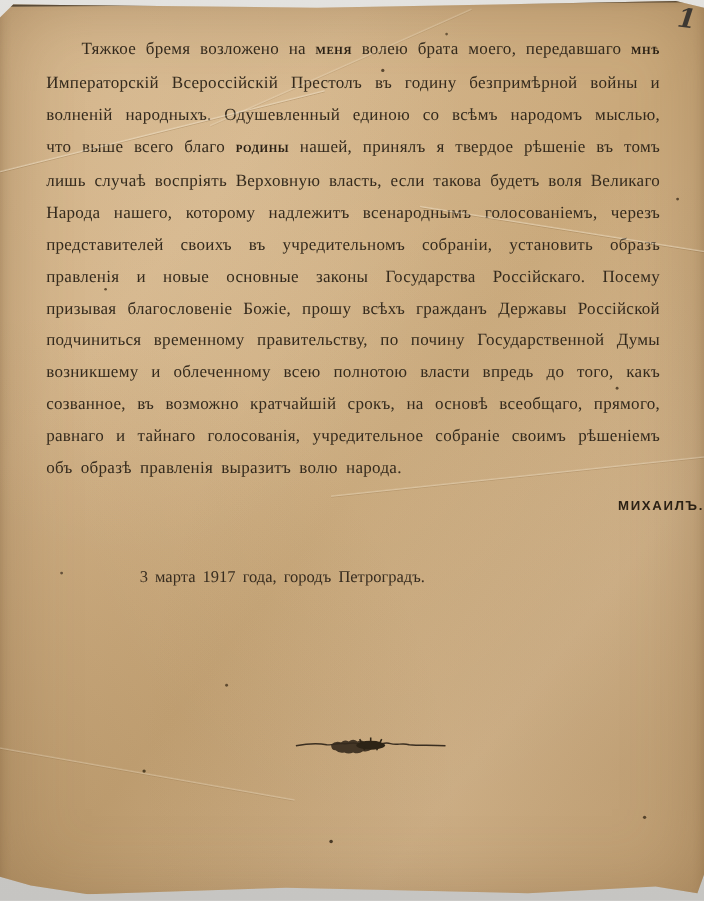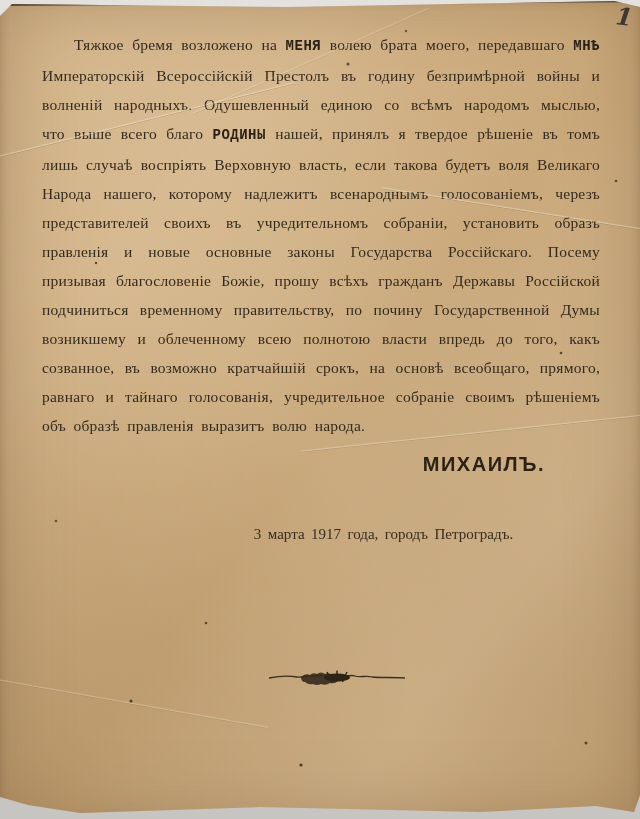--- a/index.html
+++ b/index.html
@@ -72,9 +72,9 @@
     color: #342a1d;
   }
   .doc-body .bold-word {
-    font-family: Liberation Mono, monospace;
+    font-family: Liberation Serif, serif;
     font-weight: 700;
-    font-size: 14px;
+    font-size: 10px;
     letter-spacing: 0.5px;
     color: #2b2115;
   }

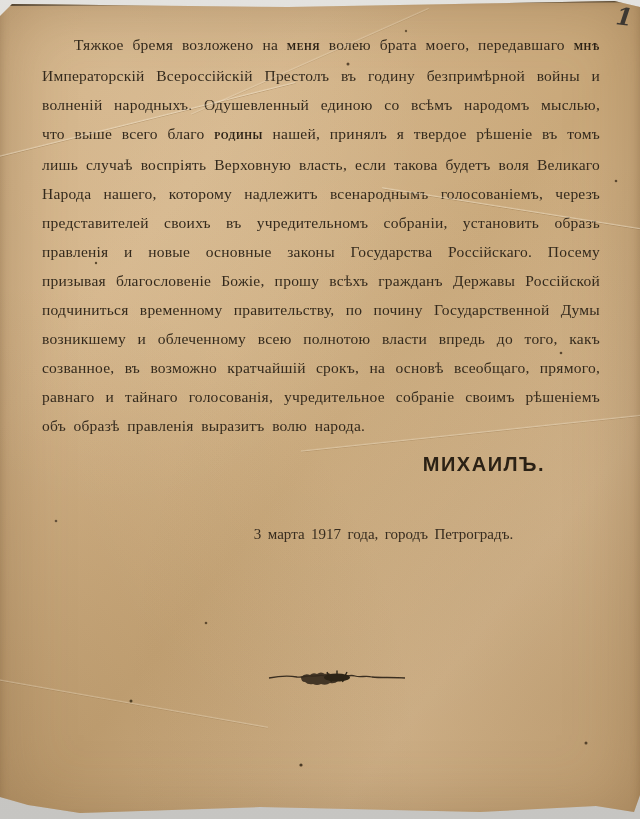--- a/index.html
+++ b/index.html
@@ -80,11 +80,10 @@
   }
   .signature {
     margin-top: 13px;
-    padding-right: 95px;
     text-align: right;
     font-family: "Liberation Sans", "DejaVu Sans", sans-serif;
     font-weight: 700;
-    font-size: 20px;
+    font-size: 12px;
     letter-spacing: 1.5px;
     color: #2b2115;
   }

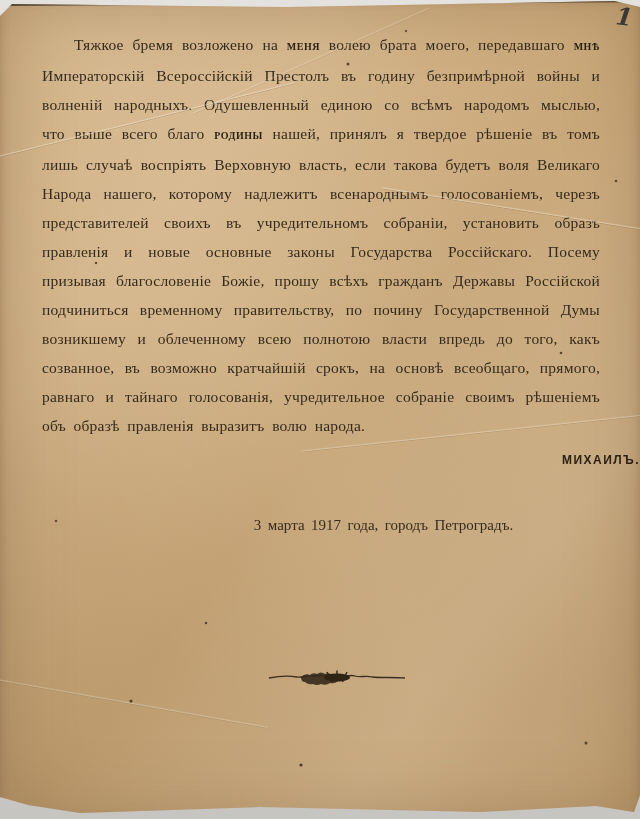--- a/index.html
+++ b/index.html
@@ -90,7 +90,6 @@
   .dateline {
     margin-top: 50px;
     padding-left: 104px;
-    text-align: center;
     font-size: 15px;
     word-spacing: 0.18em;
     color: #372c1f;

